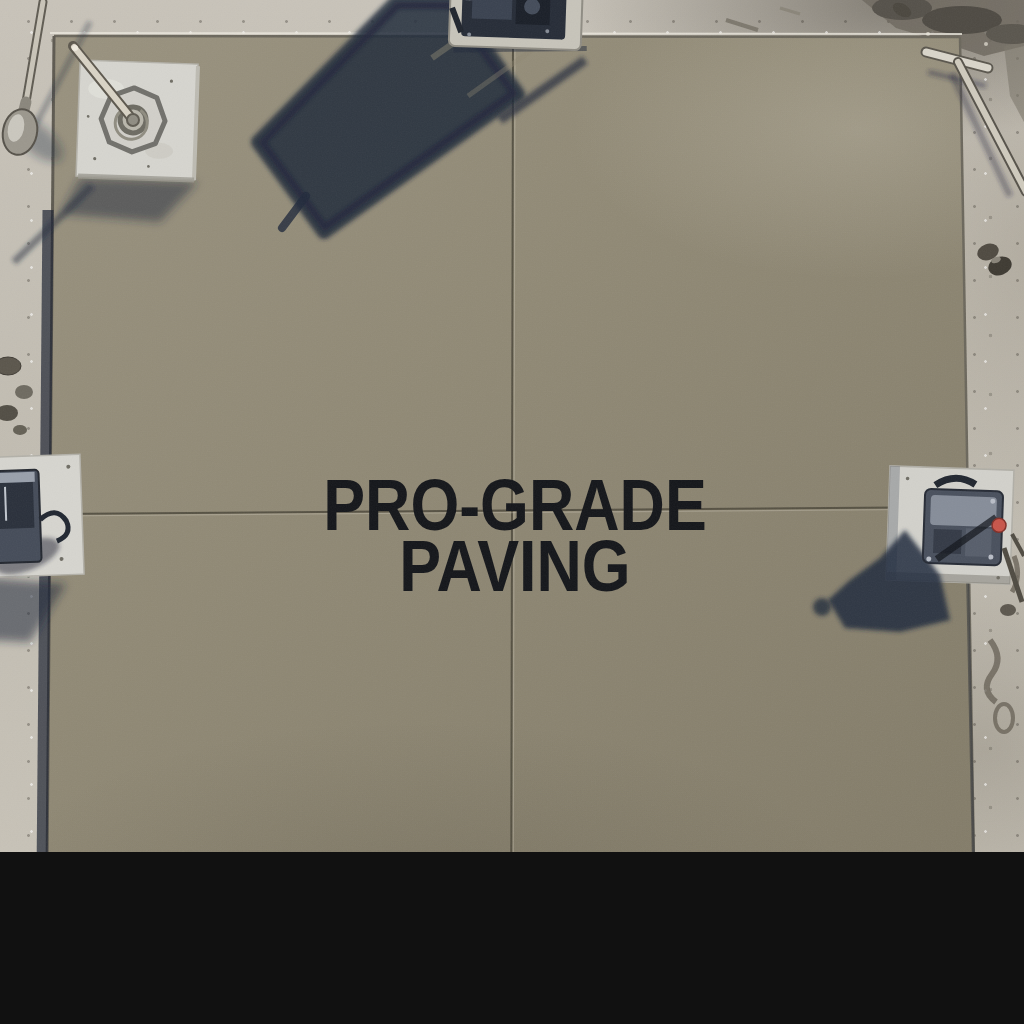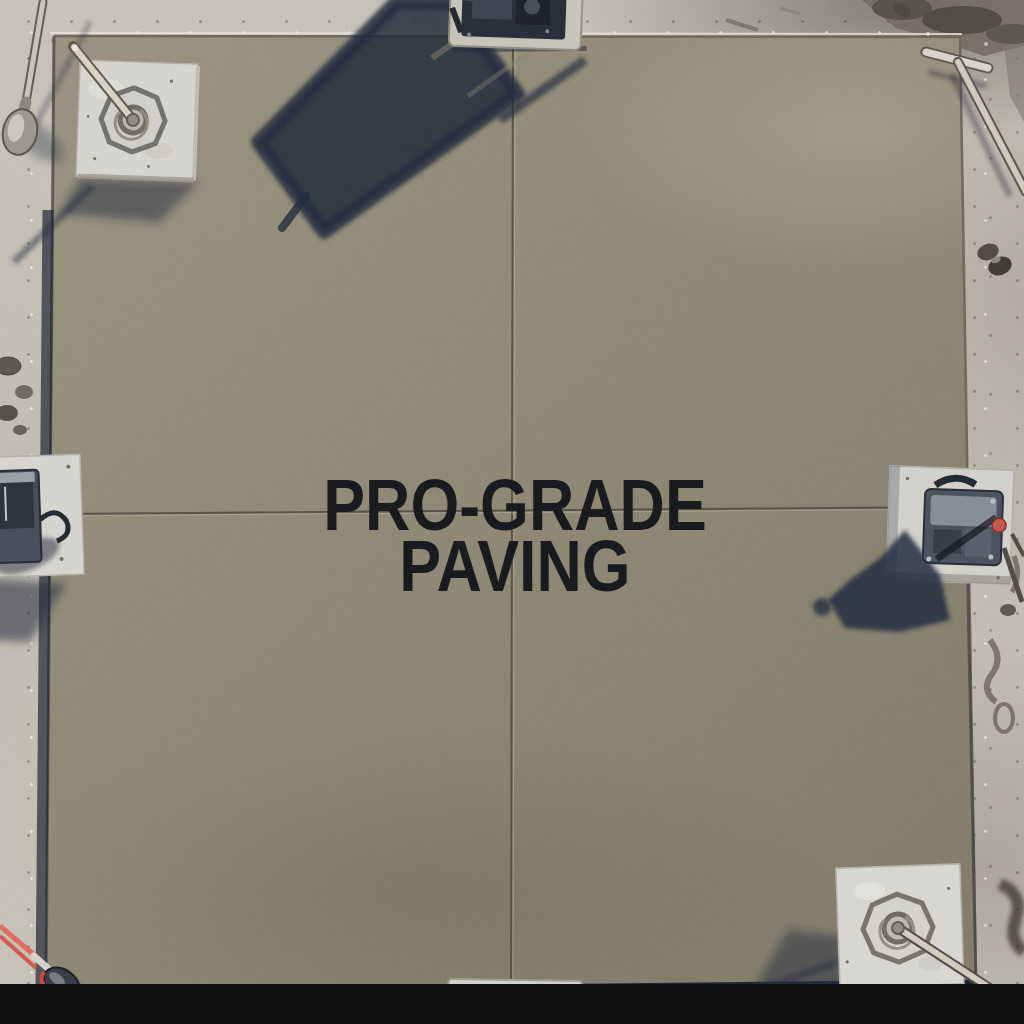--- a/index.html
+++ b/index.html
@@ -3,7 +3,7 @@
 <meta charset="utf-8">
 <style>
   html,body{margin:0;padding:0;background:#111;}
-  .scene{position:relative;width:1024px;height:984px;overflow:hidden;
+  .scene{position:relative;width:1024px;height:852px;overflow:hidden;
          font-family:"Liberation Sans",sans-serif;}
   .ground{position:absolute;inset:0;
     background-color:var(--ground,#c4bfb5);

